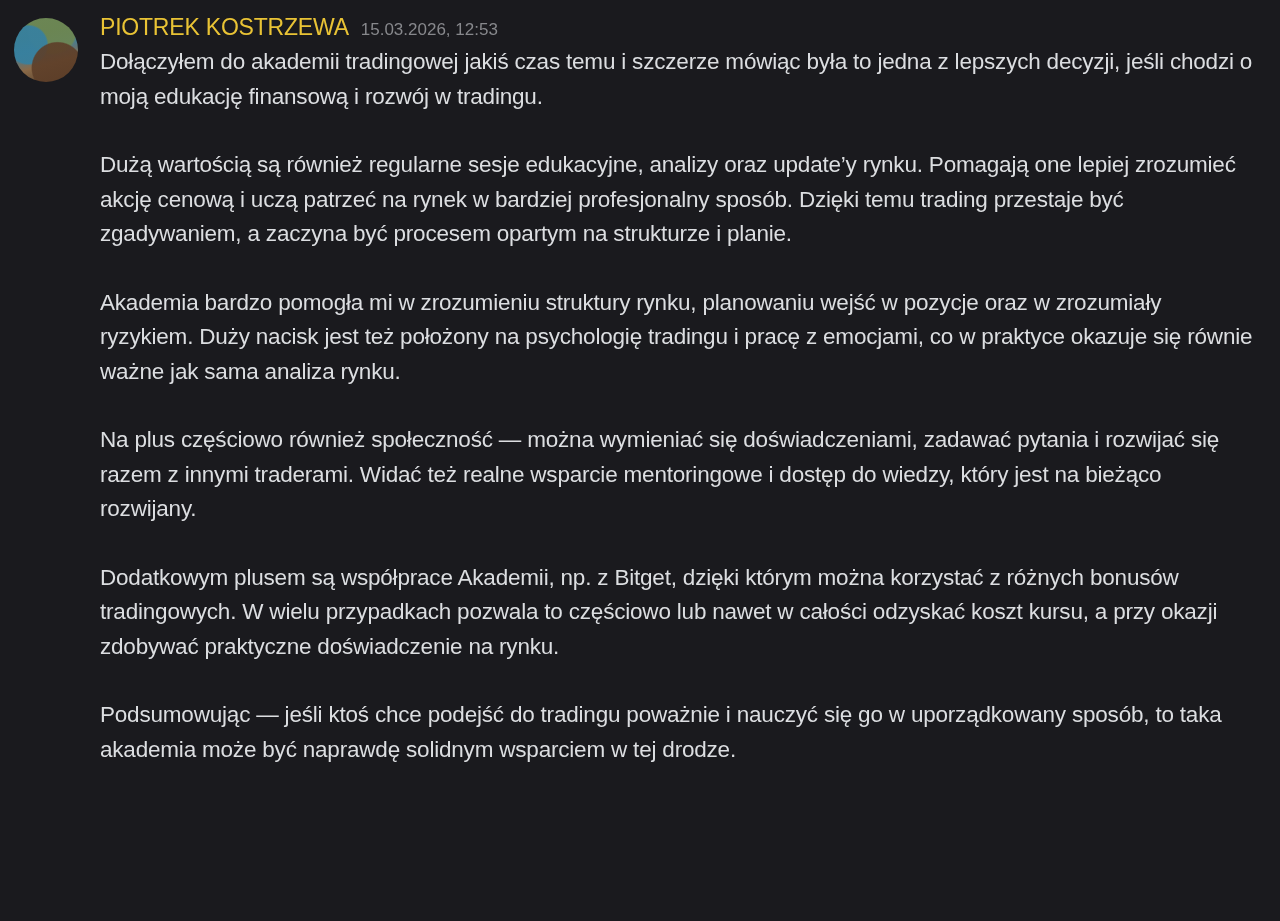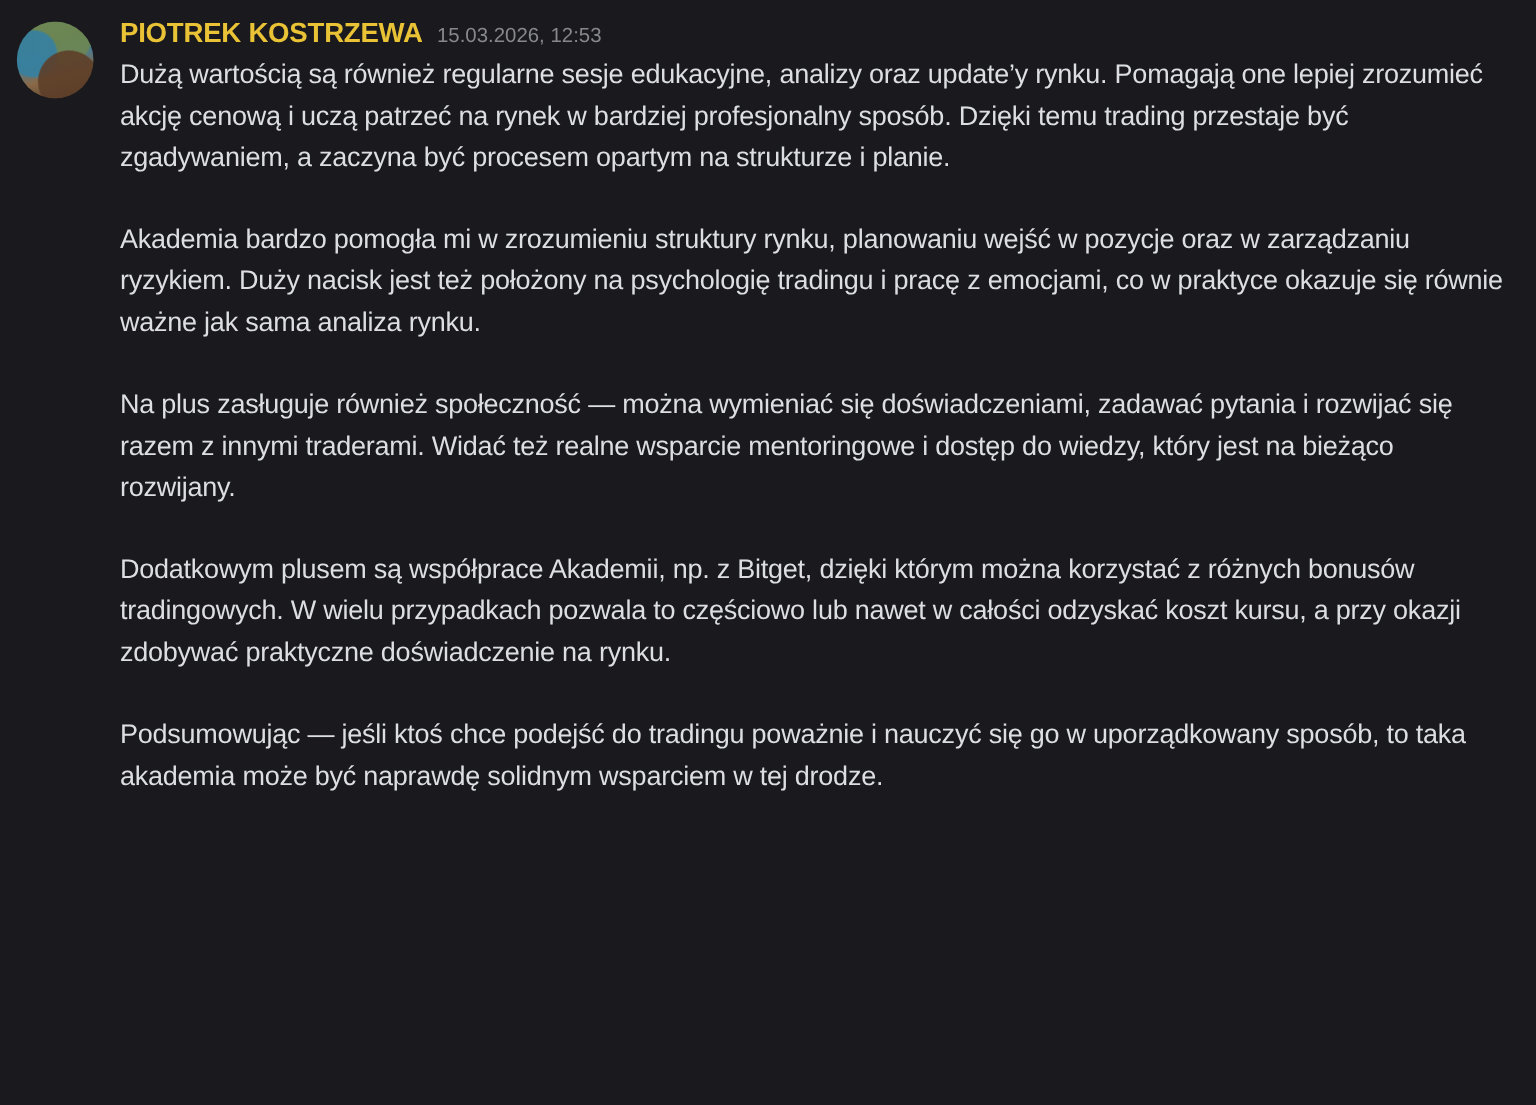--- a/index.html
+++ b/index.html
@@ -50,7 +50,7 @@
   .username {
     color: #e9c335;
     font-size: 23px;
-    font-weight: 700;
+    font-weight: 400;
     letter-spacing: -0.2px;
     cursor: pointer;
   }

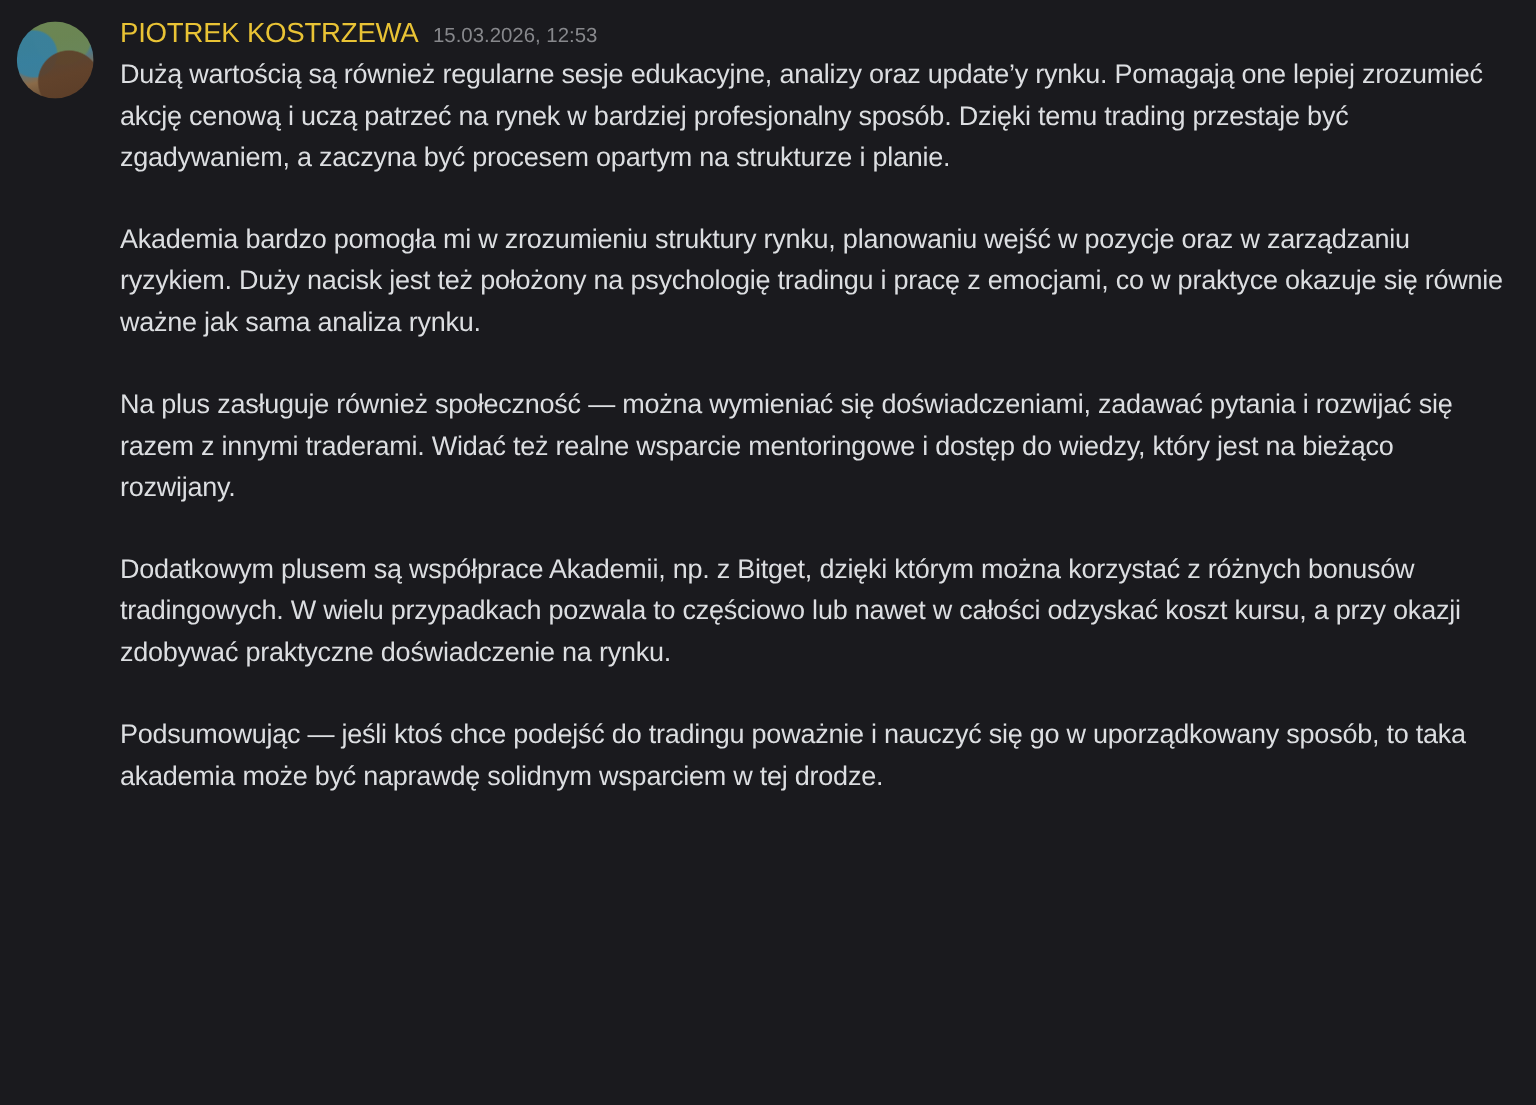--- a/index.html
+++ b/index.html
@@ -85,6 +85,7 @@
         <span class="timestamp">15.03.2026, 12:53</span>
       </div>
       <div class="body">
+        <p>Dołączyłem do akademii tradingowej jakiś czas temu i szczerze mówiąc była to jedna z lepszych decyzji, jeśli chodzi o moją edukację finansową i rozwój w tradingu.</p>
         <p>Dużą wartością są również regularne sesje edukacyjne, analizy oraz update’y rynku. Pomagają one lepiej zrozumieć akcję cenową i uczą patrzeć na rynek w bardziej profesjonalny sposób. Dzięki temu trading przestaje być zgadywaniem, a zaczyna być procesem opartym na strukturze i planie.</p>
         <p>Akademia bardzo pomogła mi w zrozumieniu struktury rynku, planowaniu wejść w pozycje oraz w zarządzaniu ryzykiem. Duży nacisk jest też położony na psychologię tradingu i pracę z emocjami, co w praktyce okazuje się równie ważne jak sama analiza rynku.</p>
         <p>Na plus zasługuje również społeczność — można wymieniać się doświadczeniami, zadawać pytania i rozwijać się razem z innymi traderami. Widać też realne wsparcie mentoringowe i dostęp do wiedzy, który jest na bieżąco rozwijany.</p>

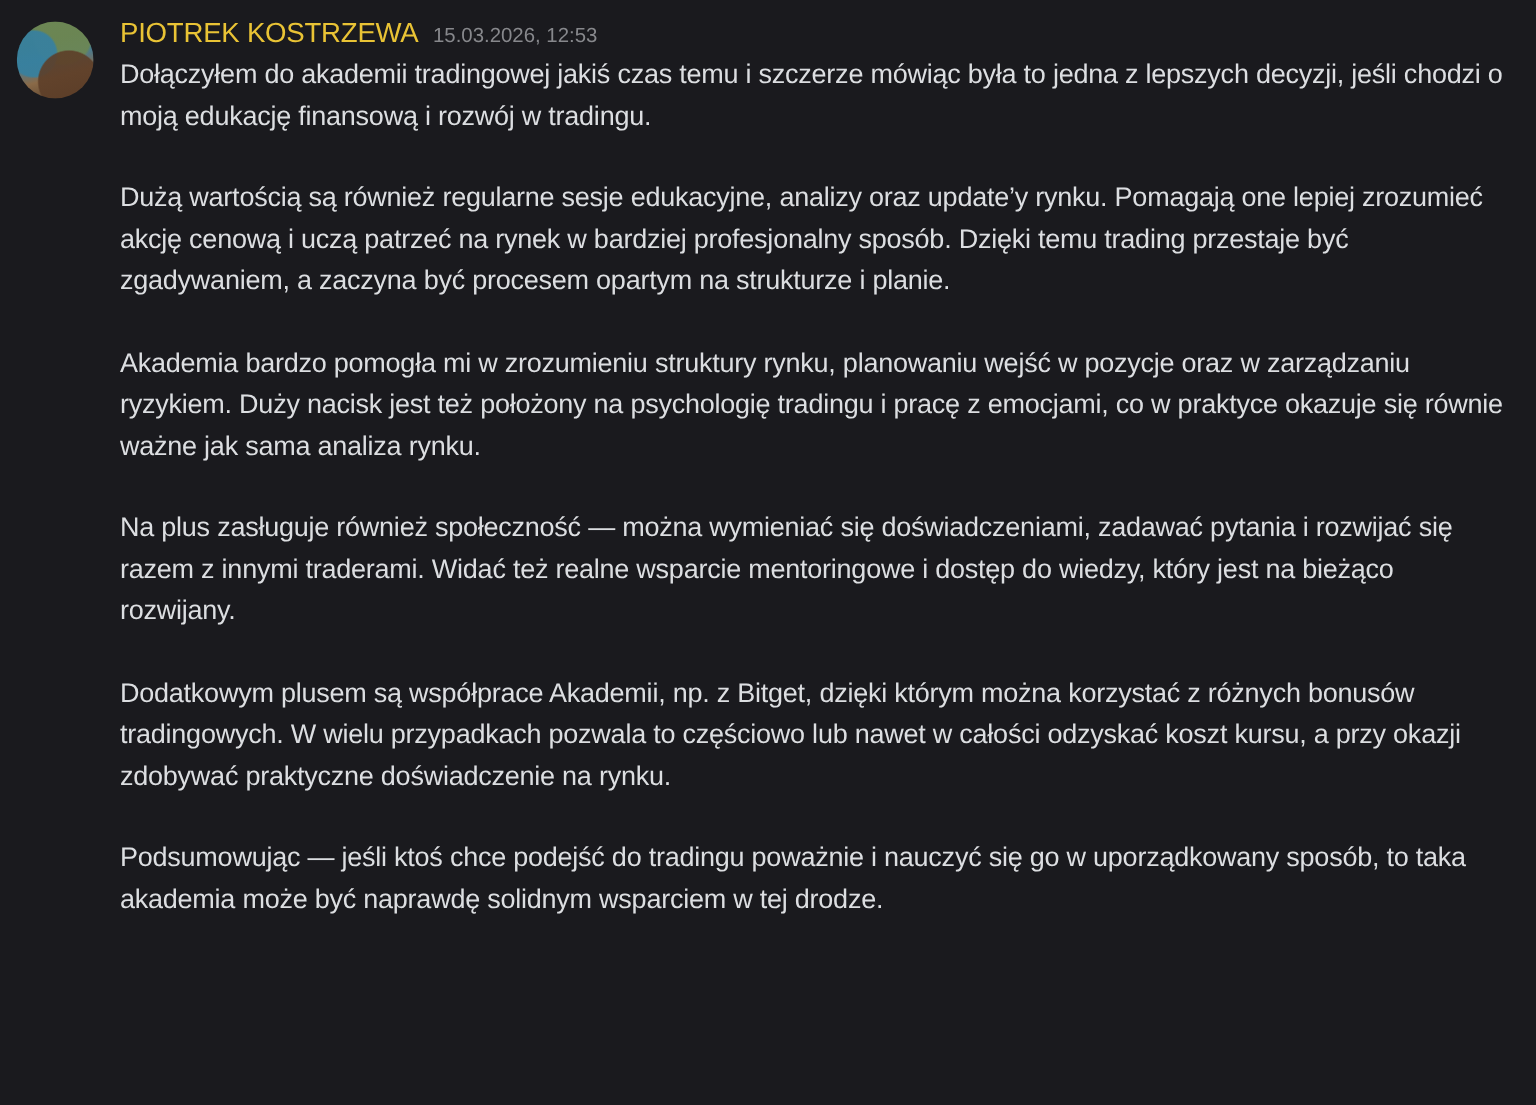--- a/index.html
+++ b/index.html
@@ -87,7 +87,7 @@
       <div class="body">
         <p>Dołączyłem do akademii tradingowej jakiś czas temu i szczerze mówiąc była to jedna z lepszych decyzji, jeśli chodzi o moją edukację finansową i rozwój w tradingu.</p>
         <p>Dużą wartością są również regularne sesje edukacyjne, analizy oraz update’y rynku. Pomagają one lepiej zrozumieć akcję cenową i uczą patrzeć na rynek w bardziej profesjonalny sposób. Dzięki temu trading przestaje być zgadywaniem, a zaczyna być procesem opartym na strukturze i planie.</p>
-        <p>Akademia bardzo pomogła mi w zrozumieniu struktury rynku, planowaniu wejść w pozycje oraz w zarządzaniu ryzykiem. Duży nacisk jest też położony na psychologię tradingu i pracę z emocjami, co w praktyce okazuje się równie ważne jak sama analiza rynku.</p>
+        <p>Akademia bardzo pomogła mi w zrozumieniu struktury rynku, planowaniu wejść w pozycje oraz w zrozumiały ryzykiem. Duży nacisk jest też położony na psychologię tradingu i pracę z emocjami, co w praktyce okazuje się równie ważne jak sama analiza rynku.</p>
         <p>Na plus zasługuje również społeczność — można wymieniać się doświadczeniami, zadawać pytania i rozwijać się razem z innymi traderami. Widać też realne wsparcie mentoringowe i dostęp do wiedzy, który jest na bieżąco rozwijany.</p>
         <p>Dodatkowym plusem są współprace Akademii, np. z Bitget, dzięki którym można korzystać z różnych bonusów tradingowych. W wielu przypadkach pozwala to częściowo lub nawet w całości odzyskać koszt kursu, a przy okazji zdobywać praktyczne doświadczenie na rynku.</p>
         <p>Podsumowując — jeśli ktoś chce podejść do tradingu poważnie i nauczyć się go w uporządkowany sposób, to taka akademia może być naprawdę solidnym wsparciem w tej drodze.</p>

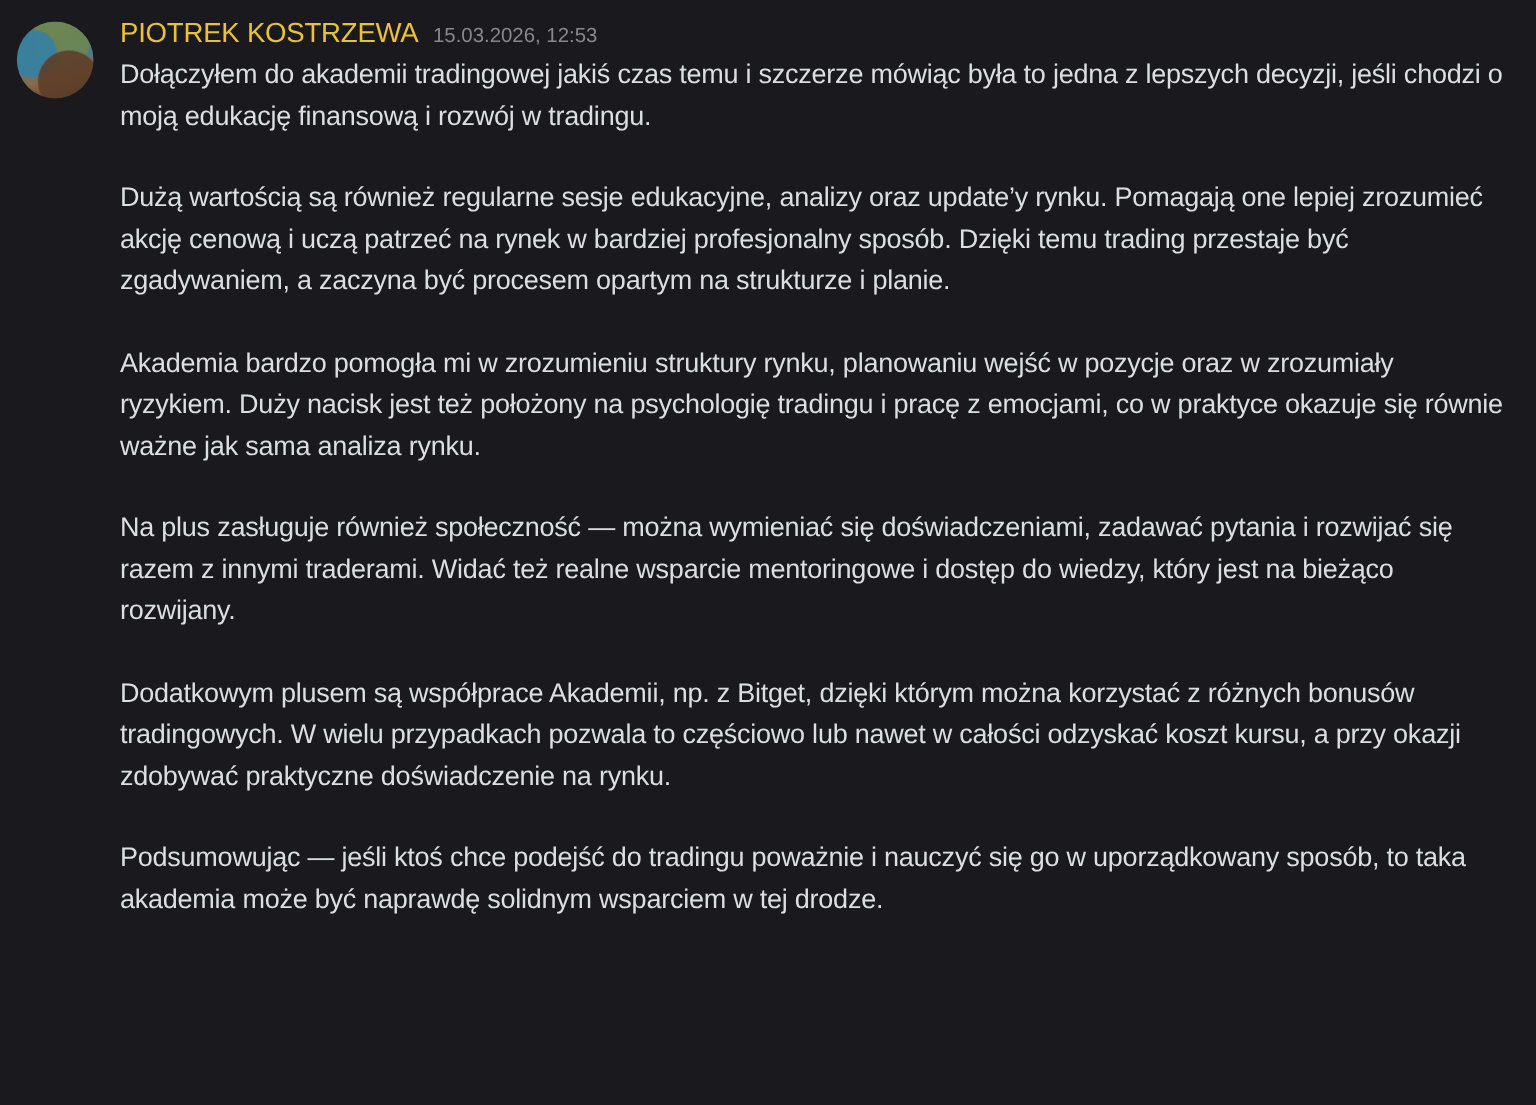--- a/index.html
+++ b/index.html
@@ -88,7 +88,7 @@
         <p>Dołączyłem do akademii tradingowej jakiś czas temu i szczerze mówiąc była to jedna z lepszych decyzji, jeśli chodzi o moją edukację finansową i rozwój w tradingu.</p>
         <p>Dużą wartością są również regularne sesje edukacyjne, analizy oraz update’y rynku. Pomagają one lepiej zrozumieć akcję cenową i uczą patrzeć na rynek w bardziej profesjonalny sposób. Dzięki temu trading przestaje być zgadywaniem, a zaczyna być procesem opartym na strukturze i planie.</p>
         <p>Akademia bardzo pomogła mi w zrozumieniu struktury rynku, planowaniu wejść w pozycje oraz w zrozumiały ryzykiem. Duży nacisk jest też położony na psychologię tradingu i pracę z emocjami, co w praktyce okazuje się równie ważne jak sama analiza rynku.</p>
-        <p>Na plus zasługuje również społeczność — można wymieniać się doświadczeniami, zadawać pytania i rozwijać się razem z innymi traderami. Widać też realne wsparcie mentoringowe i dostęp do wiedzy, który jest na bieżąco rozwijany.</p>
+        <p>Na plus częściowo również społeczność — można wymieniać się doświadczeniami, zadawać pytania i rozwijać się razem z innymi traderami. Widać też realne wsparcie mentoringowe i dostęp do wiedzy, który jest na bieżąco rozwijany.</p>
         <p>Dodatkowym plusem są współprace Akademii, np. z Bitget, dzięki którym można korzystać z różnych bonusów tradingowych. W wielu przypadkach pozwala to częściowo lub nawet w całości odzyskać koszt kursu, a przy okazji zdobywać praktyczne doświadczenie na rynku.</p>
         <p>Podsumowując — jeśli ktoś chce podejść do tradingu poważnie i nauczyć się go w uporządkowany sposób, to taka akademia może być naprawdę solidnym wsparciem w tej drodze.</p>
       </div>

